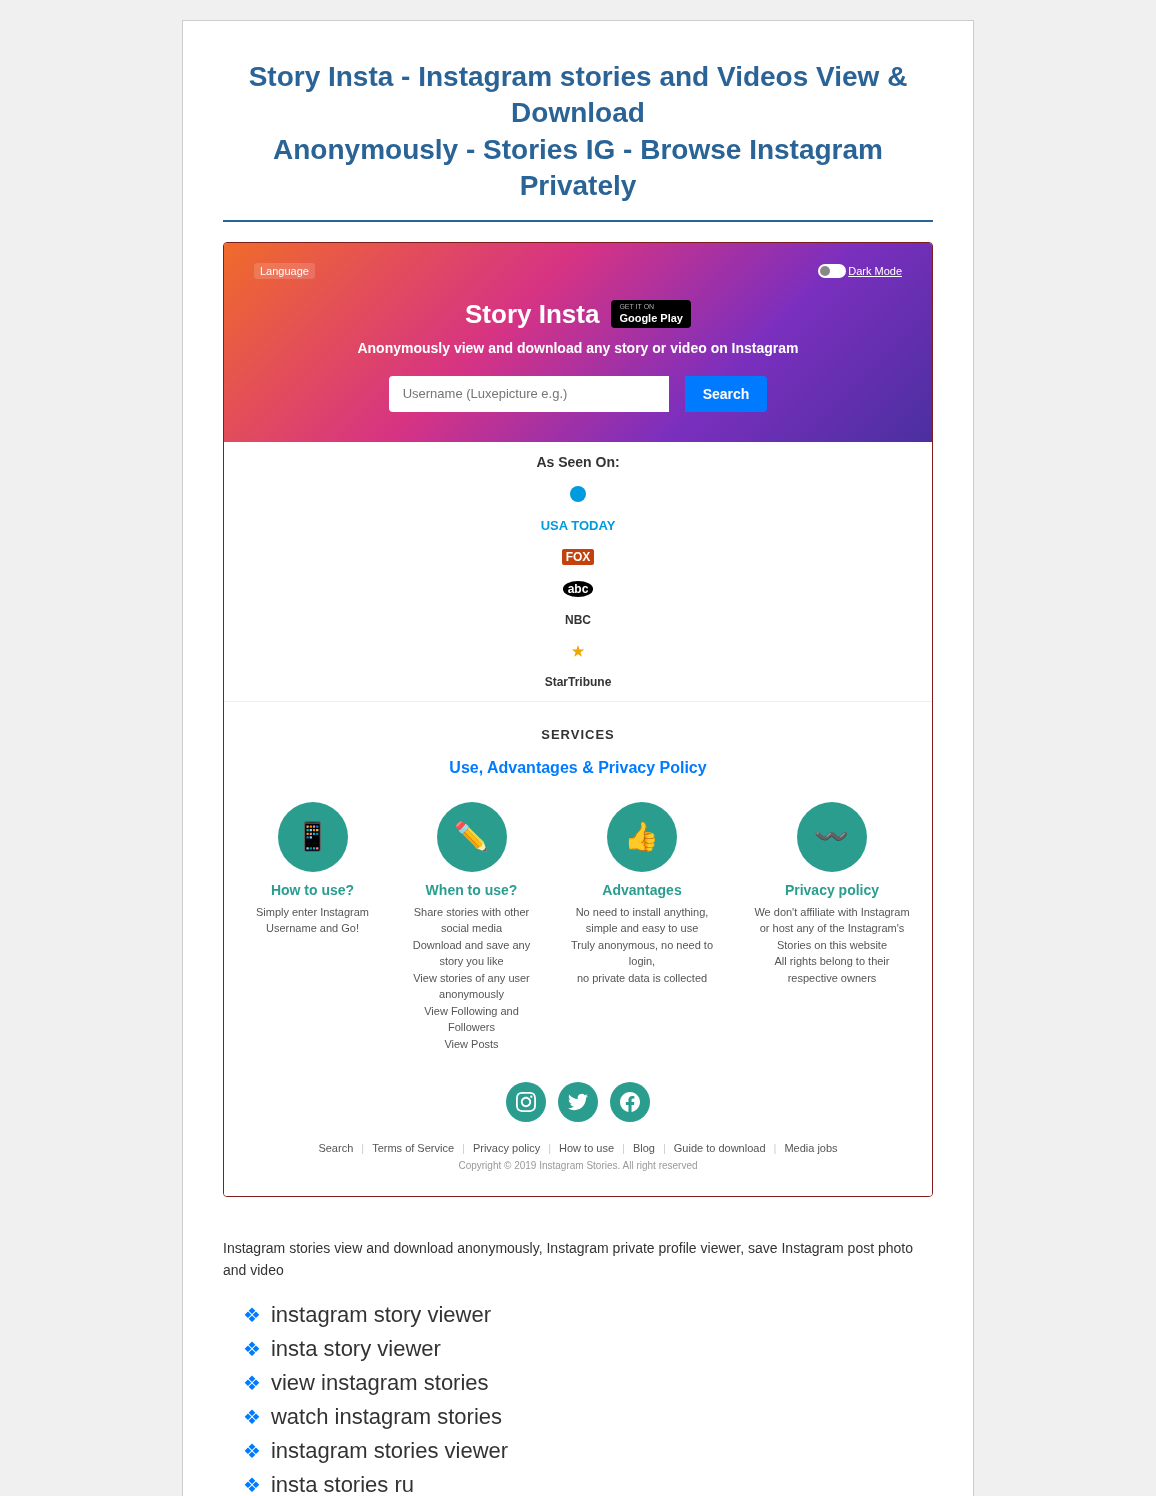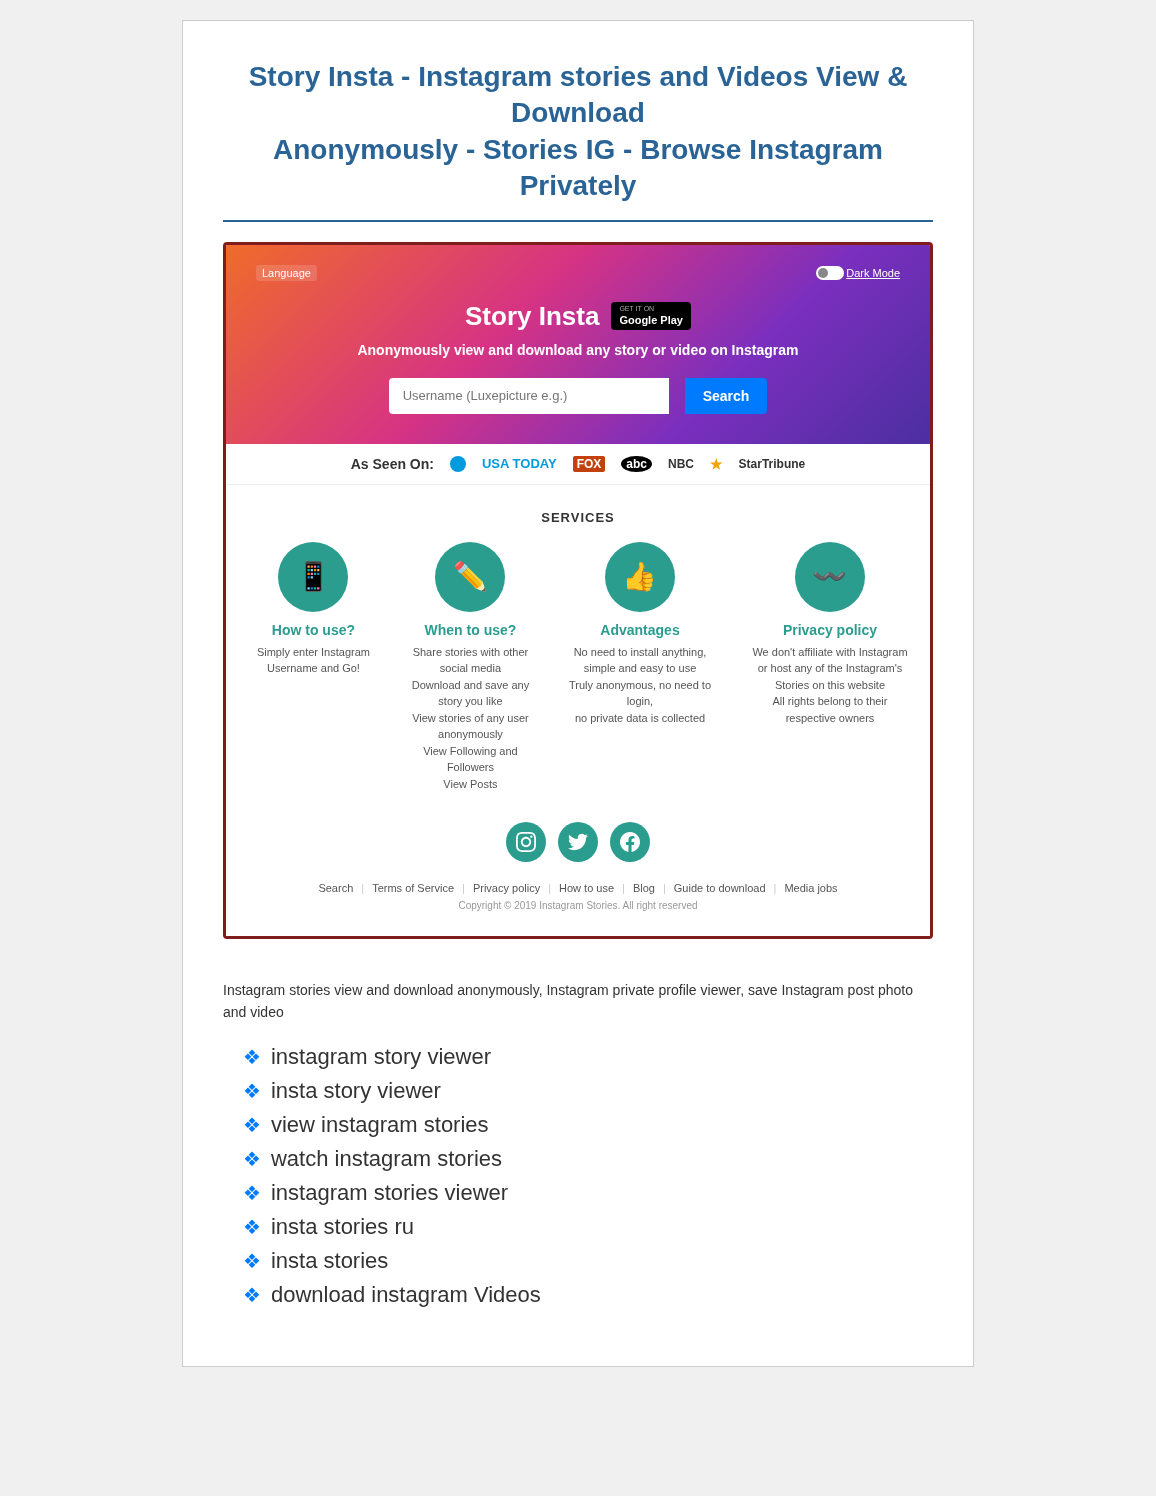--- a/index.html
+++ b/index.html
@@ -29,7 +29,7 @@
     }
     
     .browser-frame {
-      border: 3px solid #7f1d1d;
+      border: 1px solid #7f1d1d;
       border-radius: 4px;
       overflow: hidden;
       margin-bottom: 30px;

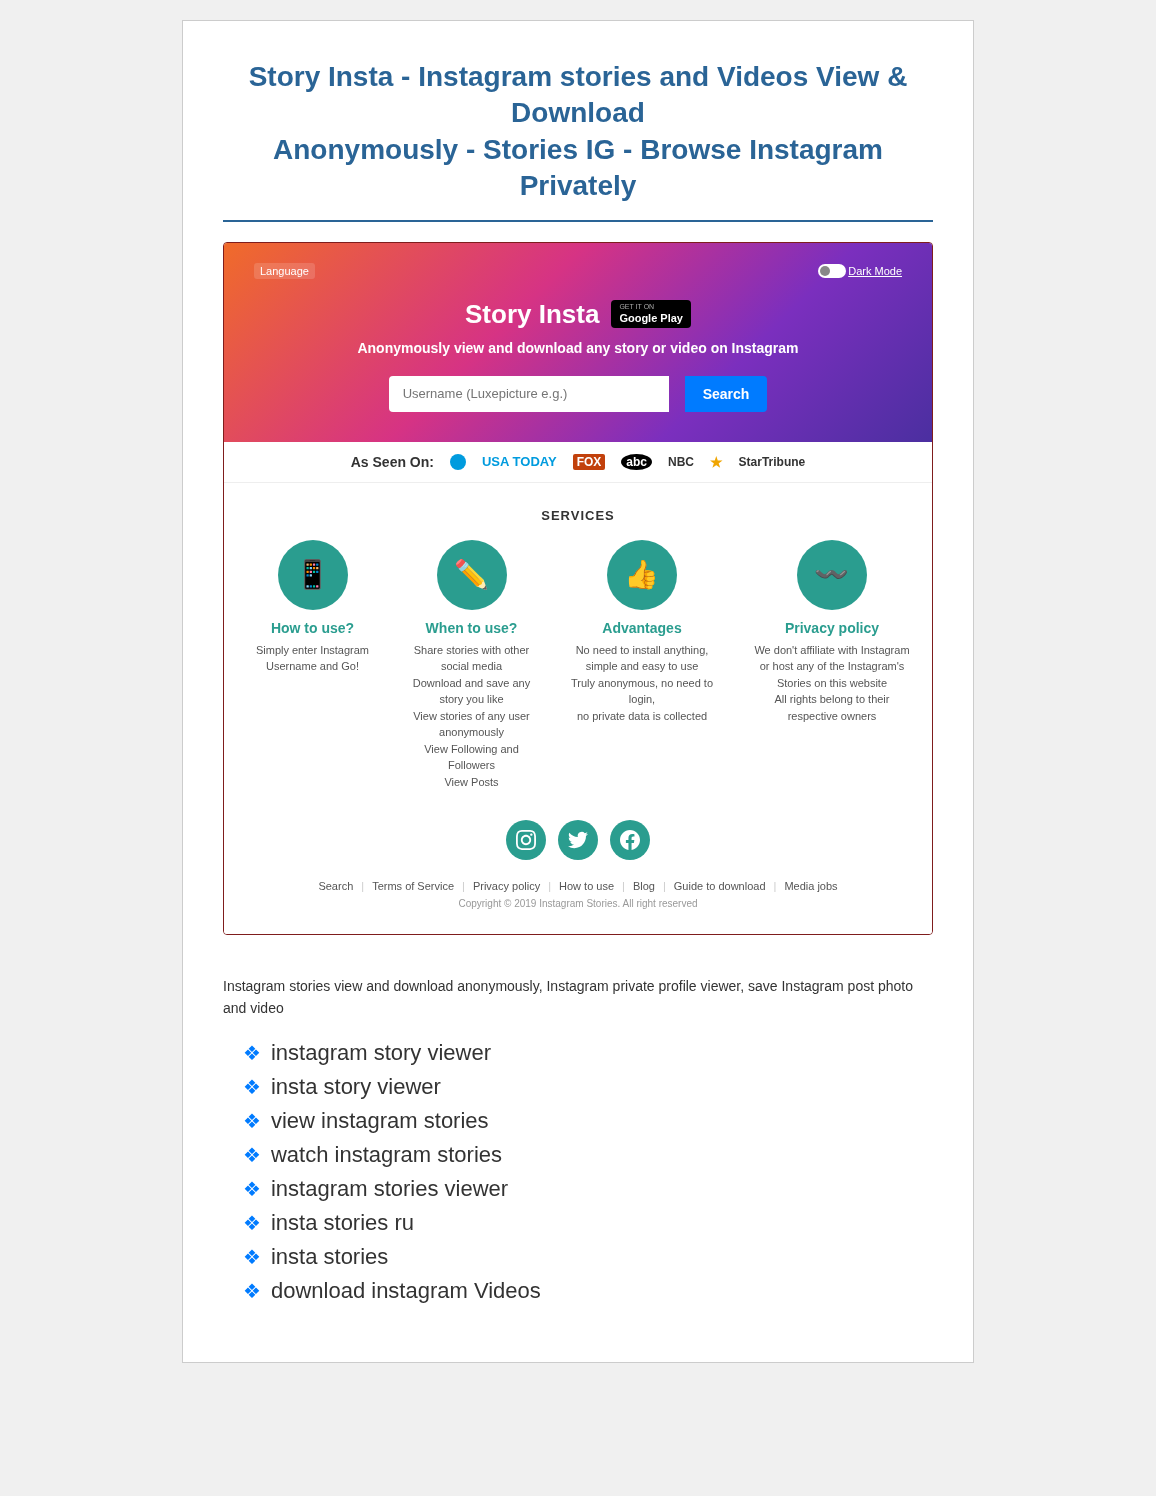--- a/index.html
+++ b/index.html
@@ -154,6 +154,7 @@
       font-weight: bold;
       color: #333;
       border-bottom: 1px solid #eee;
+      flex-direction: column;
     }
     .news-brand {
       font-weight: bold;

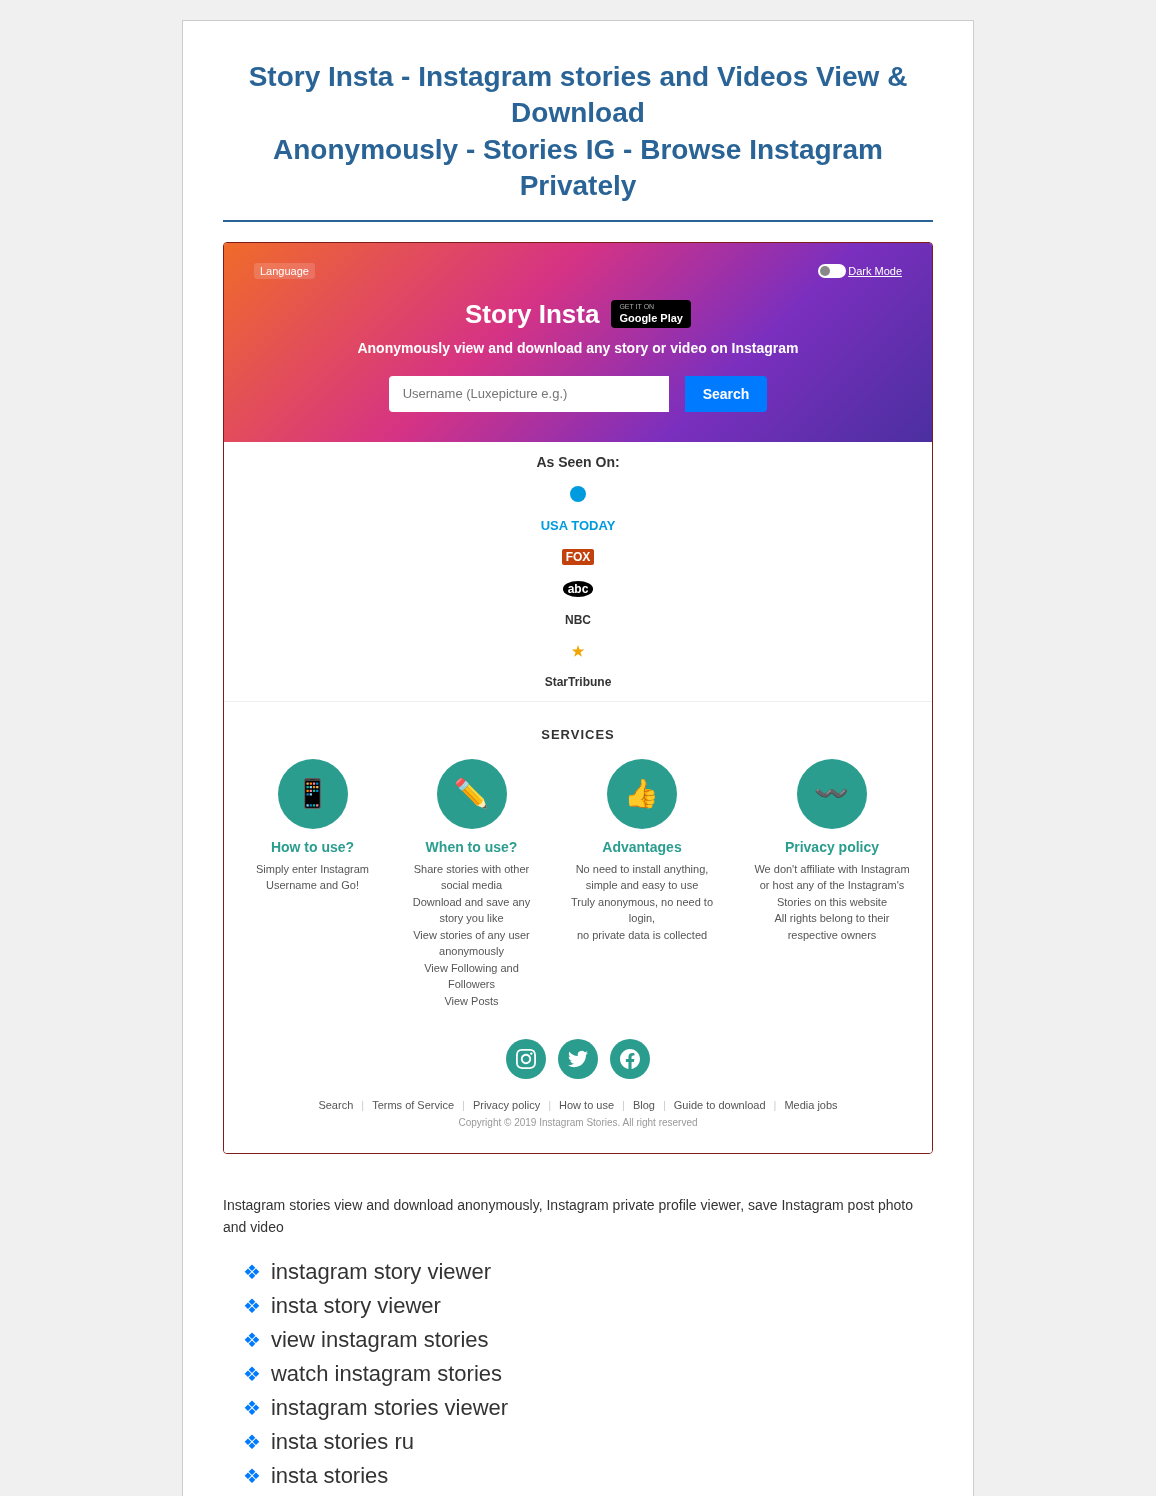--- a/index.html
+++ b/index.html
@@ -346,6 +346,7 @@
 
     <div class="services-section">
       <div class="services-label">SERVICES</div>
+      <div class="services-subtitle">Use, Advantages &amp; Privacy Policy</div>
 
       <div class="services-grid">
 

